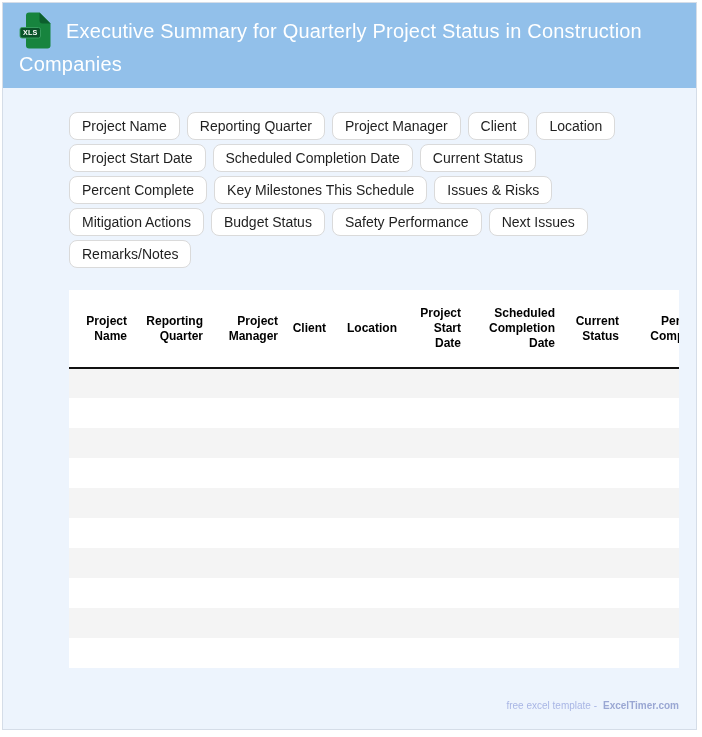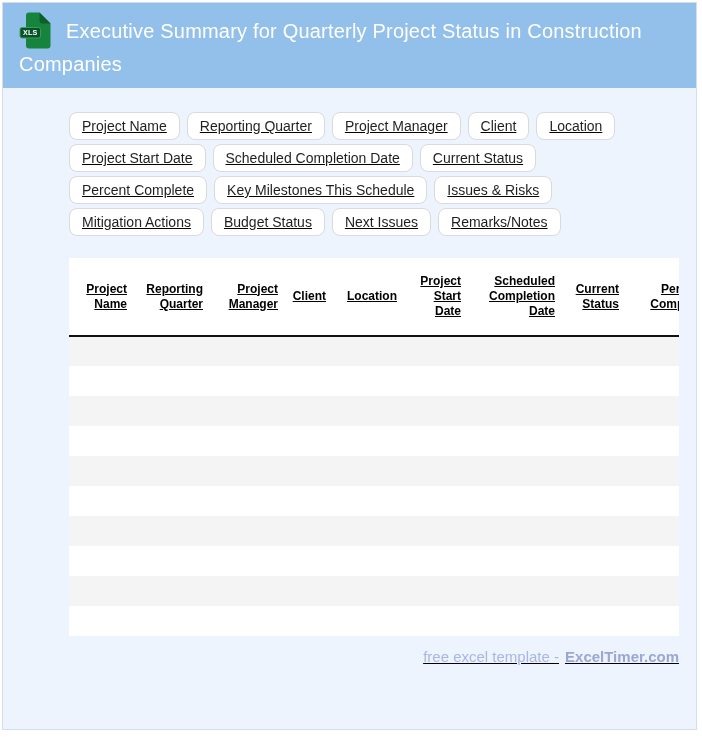--- a/index.html
+++ b/index.html
@@ -24,7 +24,7 @@
     display:inline-block; width:32px; height:37px;
     vertical-align:-11px; margin-right:15px;
   }
-  .content { margin-left:66px; width:610px;text-decoration:underline; }
+  .content { margin-left:66px; width:610px; }
   .pills {
     margin-top:24px;
     display:flex; flex-wrap:wrap;

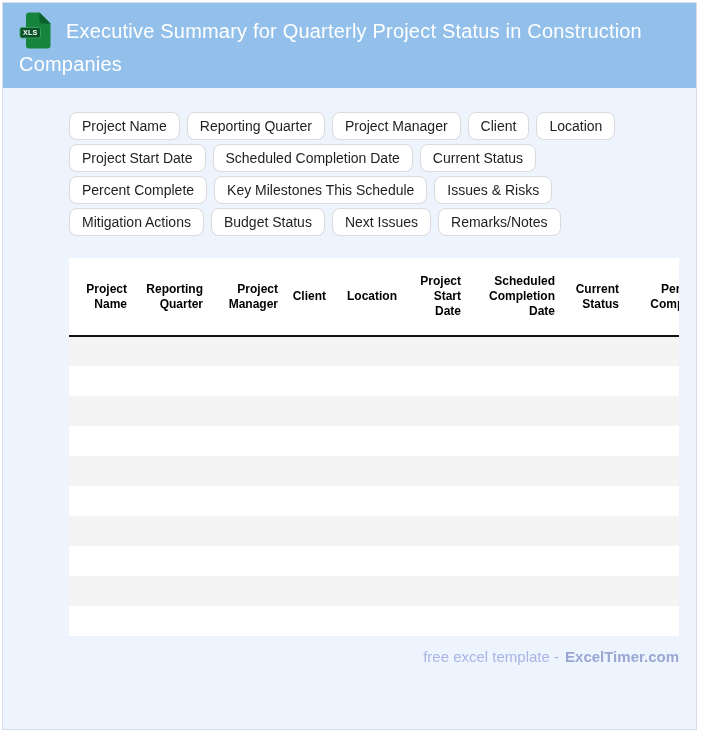--- a/index.html
+++ b/index.html
@@ -96,6 +96,7 @@
         <span class="pill">Issues &amp; Risks</span>
         <span class="pill">Mitigation Actions</span>
         <span class="pill">Budget Status</span>
+        <span class="pill">Safety Performance</span>
         <span class="pill">Next Issues</span>
         <span class="pill">Remarks/Notes</span>
       </div>

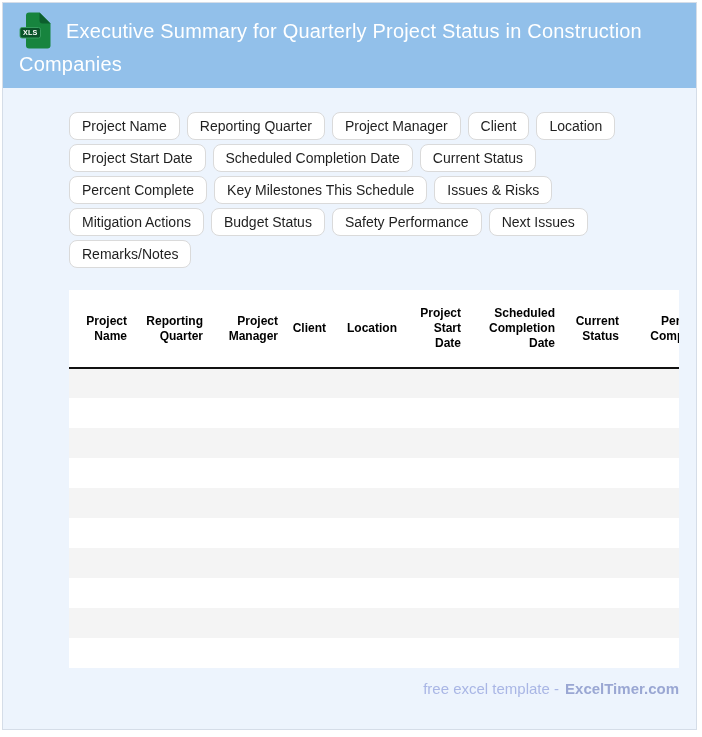--- a/index.html
+++ b/index.html
@@ -56,8 +56,8 @@
   tbody td { height:30px; }
   tbody tr:nth-child(odd) { background:var(--row-alt, #f4f4f4); }
   .footer {
-    margin-top:12px; width:610px; text-align:right;
-    font-size:15px; color:var(--footer-text, #a9b6e5);
+    margin-top:32px; width:610px; text-align:right;
+    font-size:10px; color:var(--footer-text, #a9b6e5);
   }
   .footer .brand {
     font-weight:bold; margin-left:6px;

